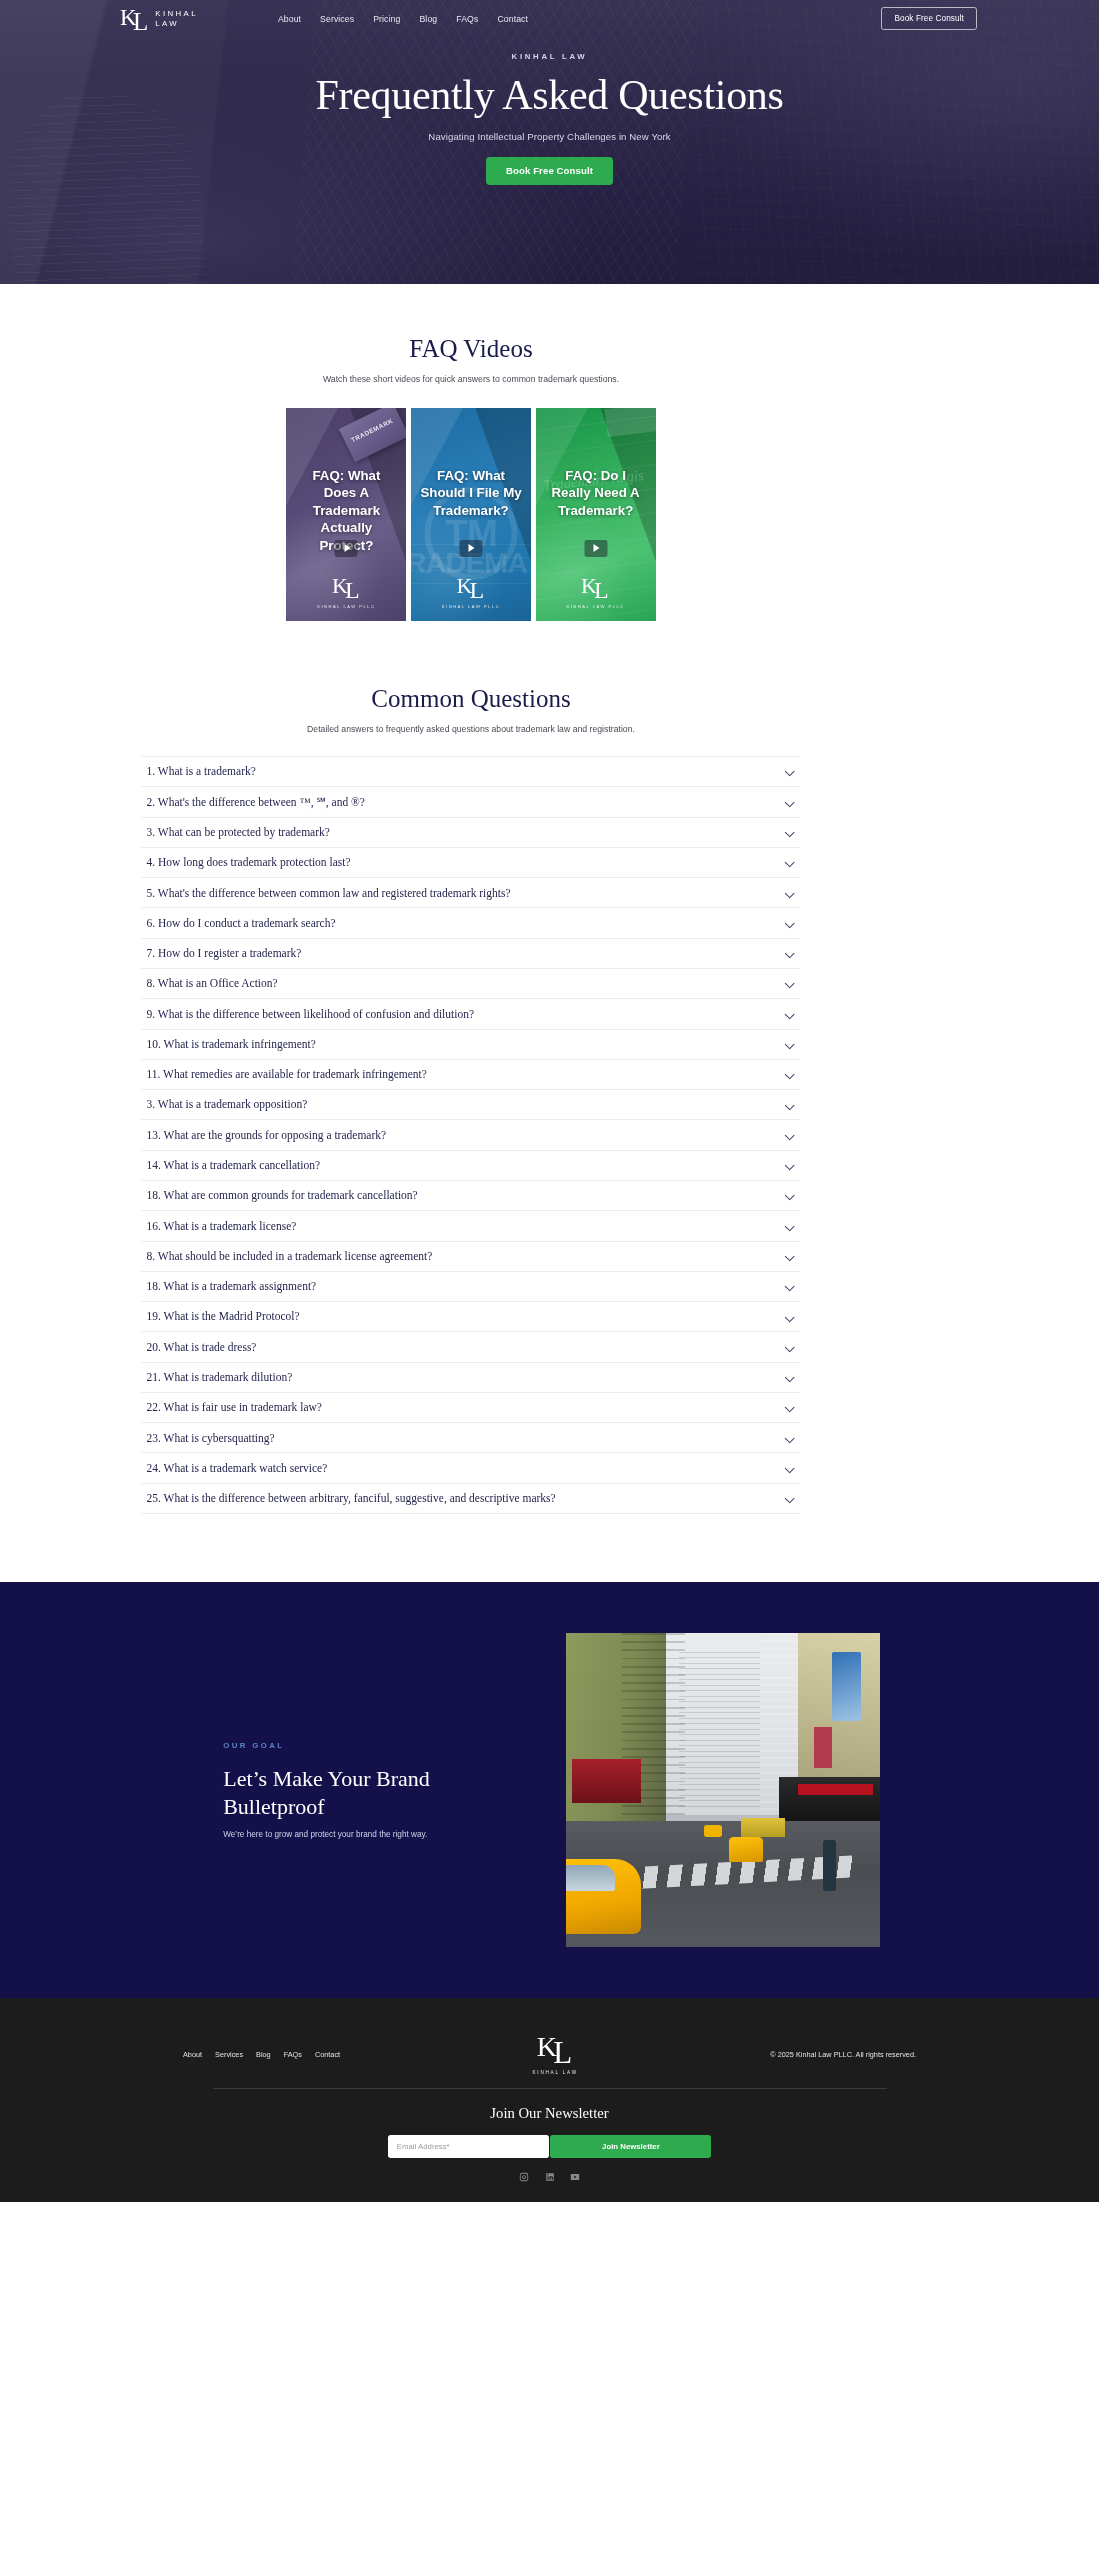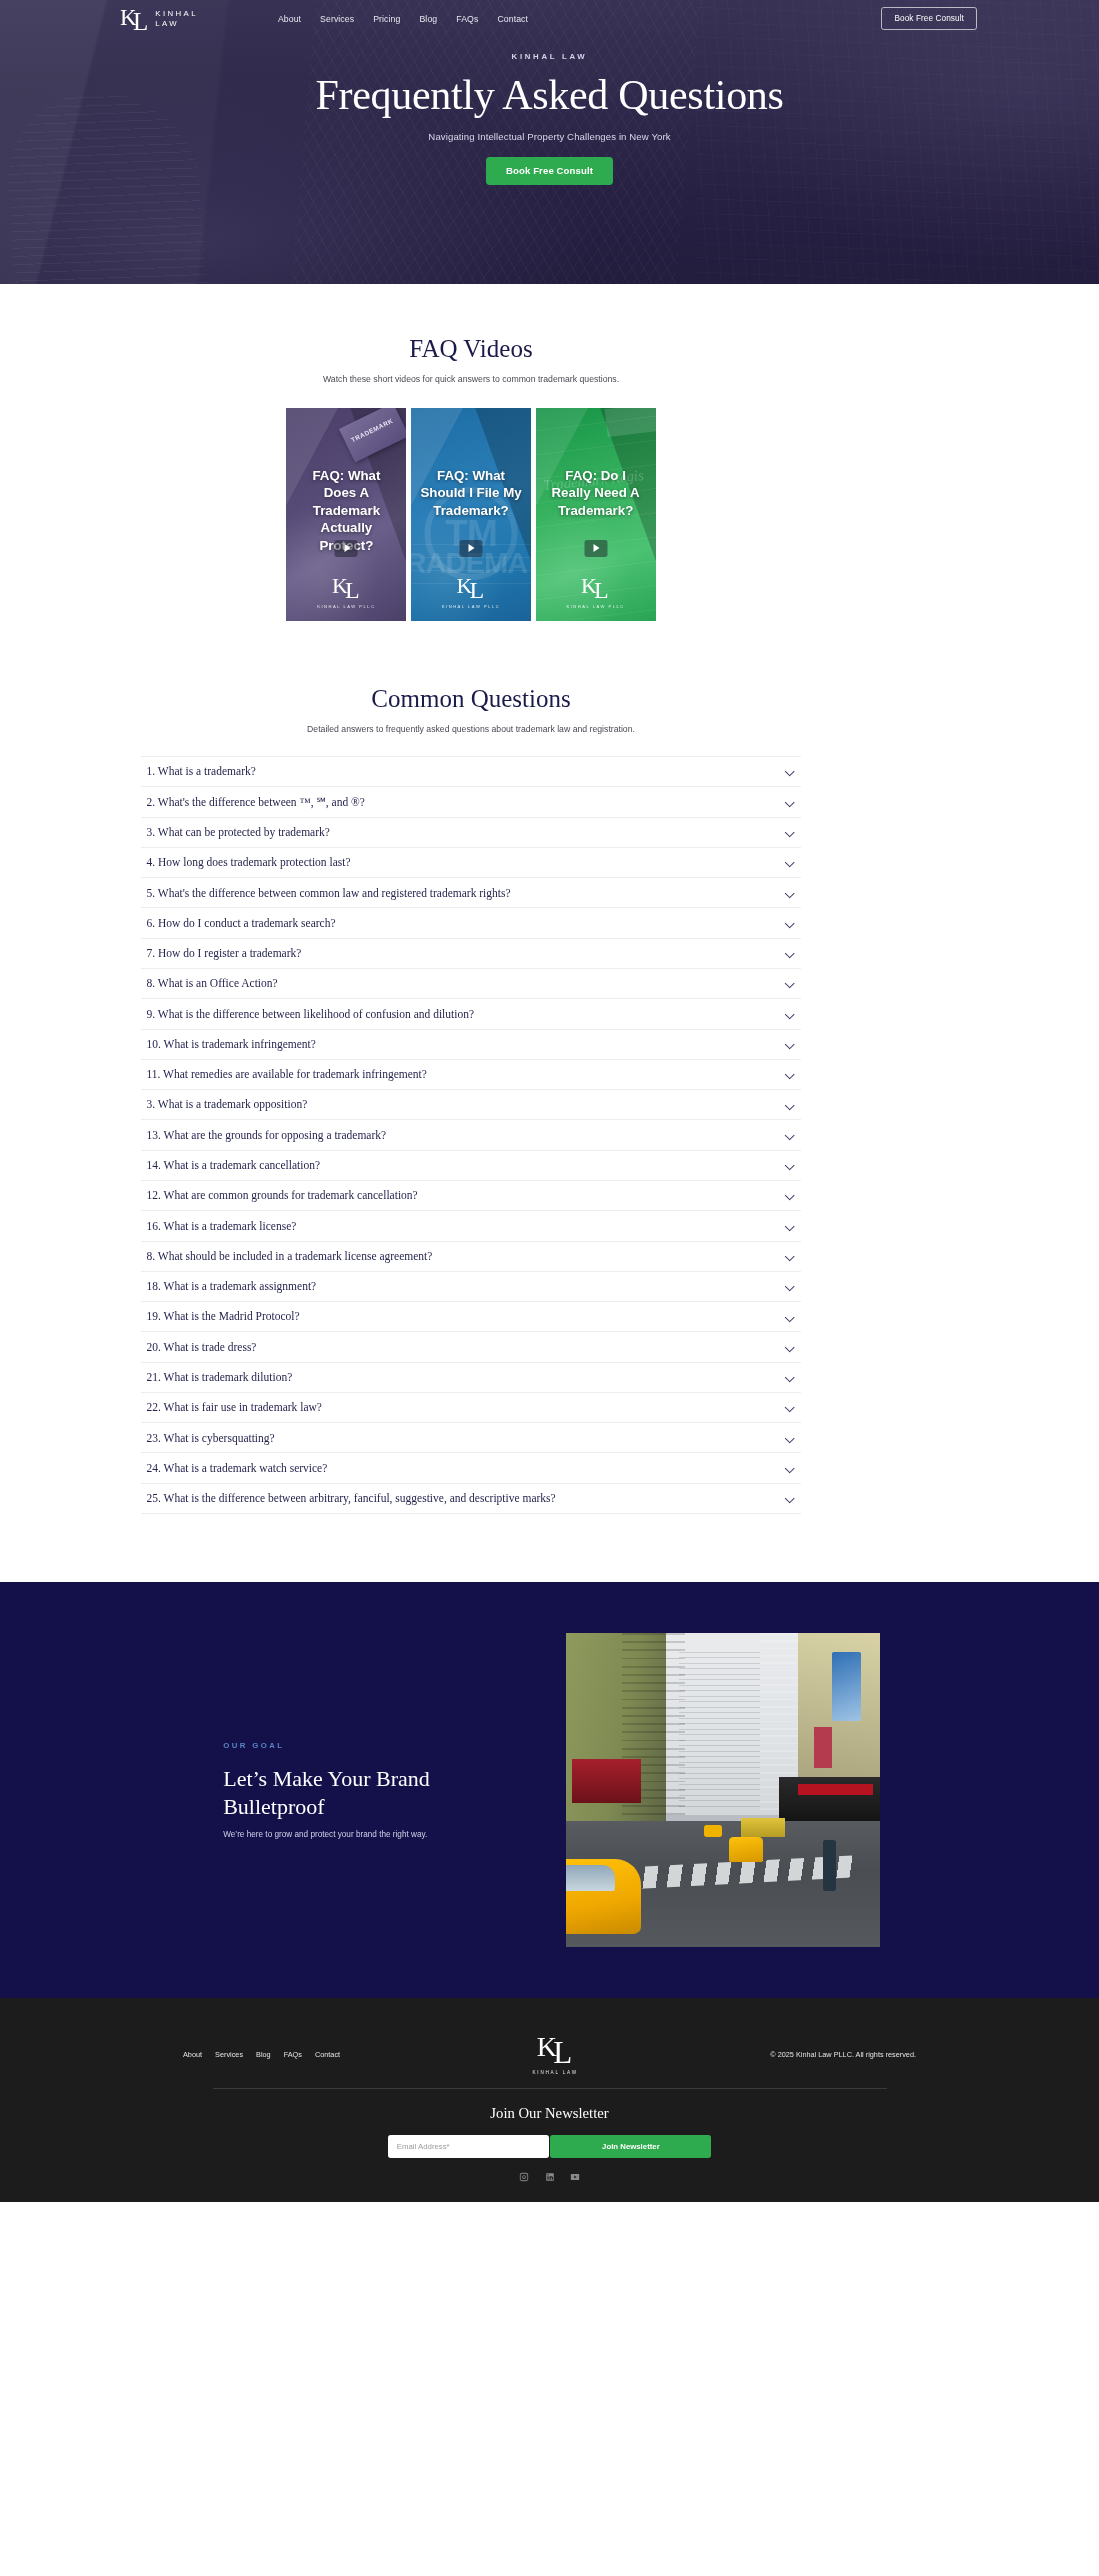--- a/index.html
+++ b/index.html
@@ -553,7 +553,7 @@
           <span class="chev"></span>
         </div>
         <div class="faq-row">
-          <div class="faq-q">12. What are common grounds for trademark cancellation?</div>
+          <div class="faq-q">18. What are common grounds for trademark cancellation?</div>
           <span class="chev"></span>
         </div>
         <div class="faq-row">

